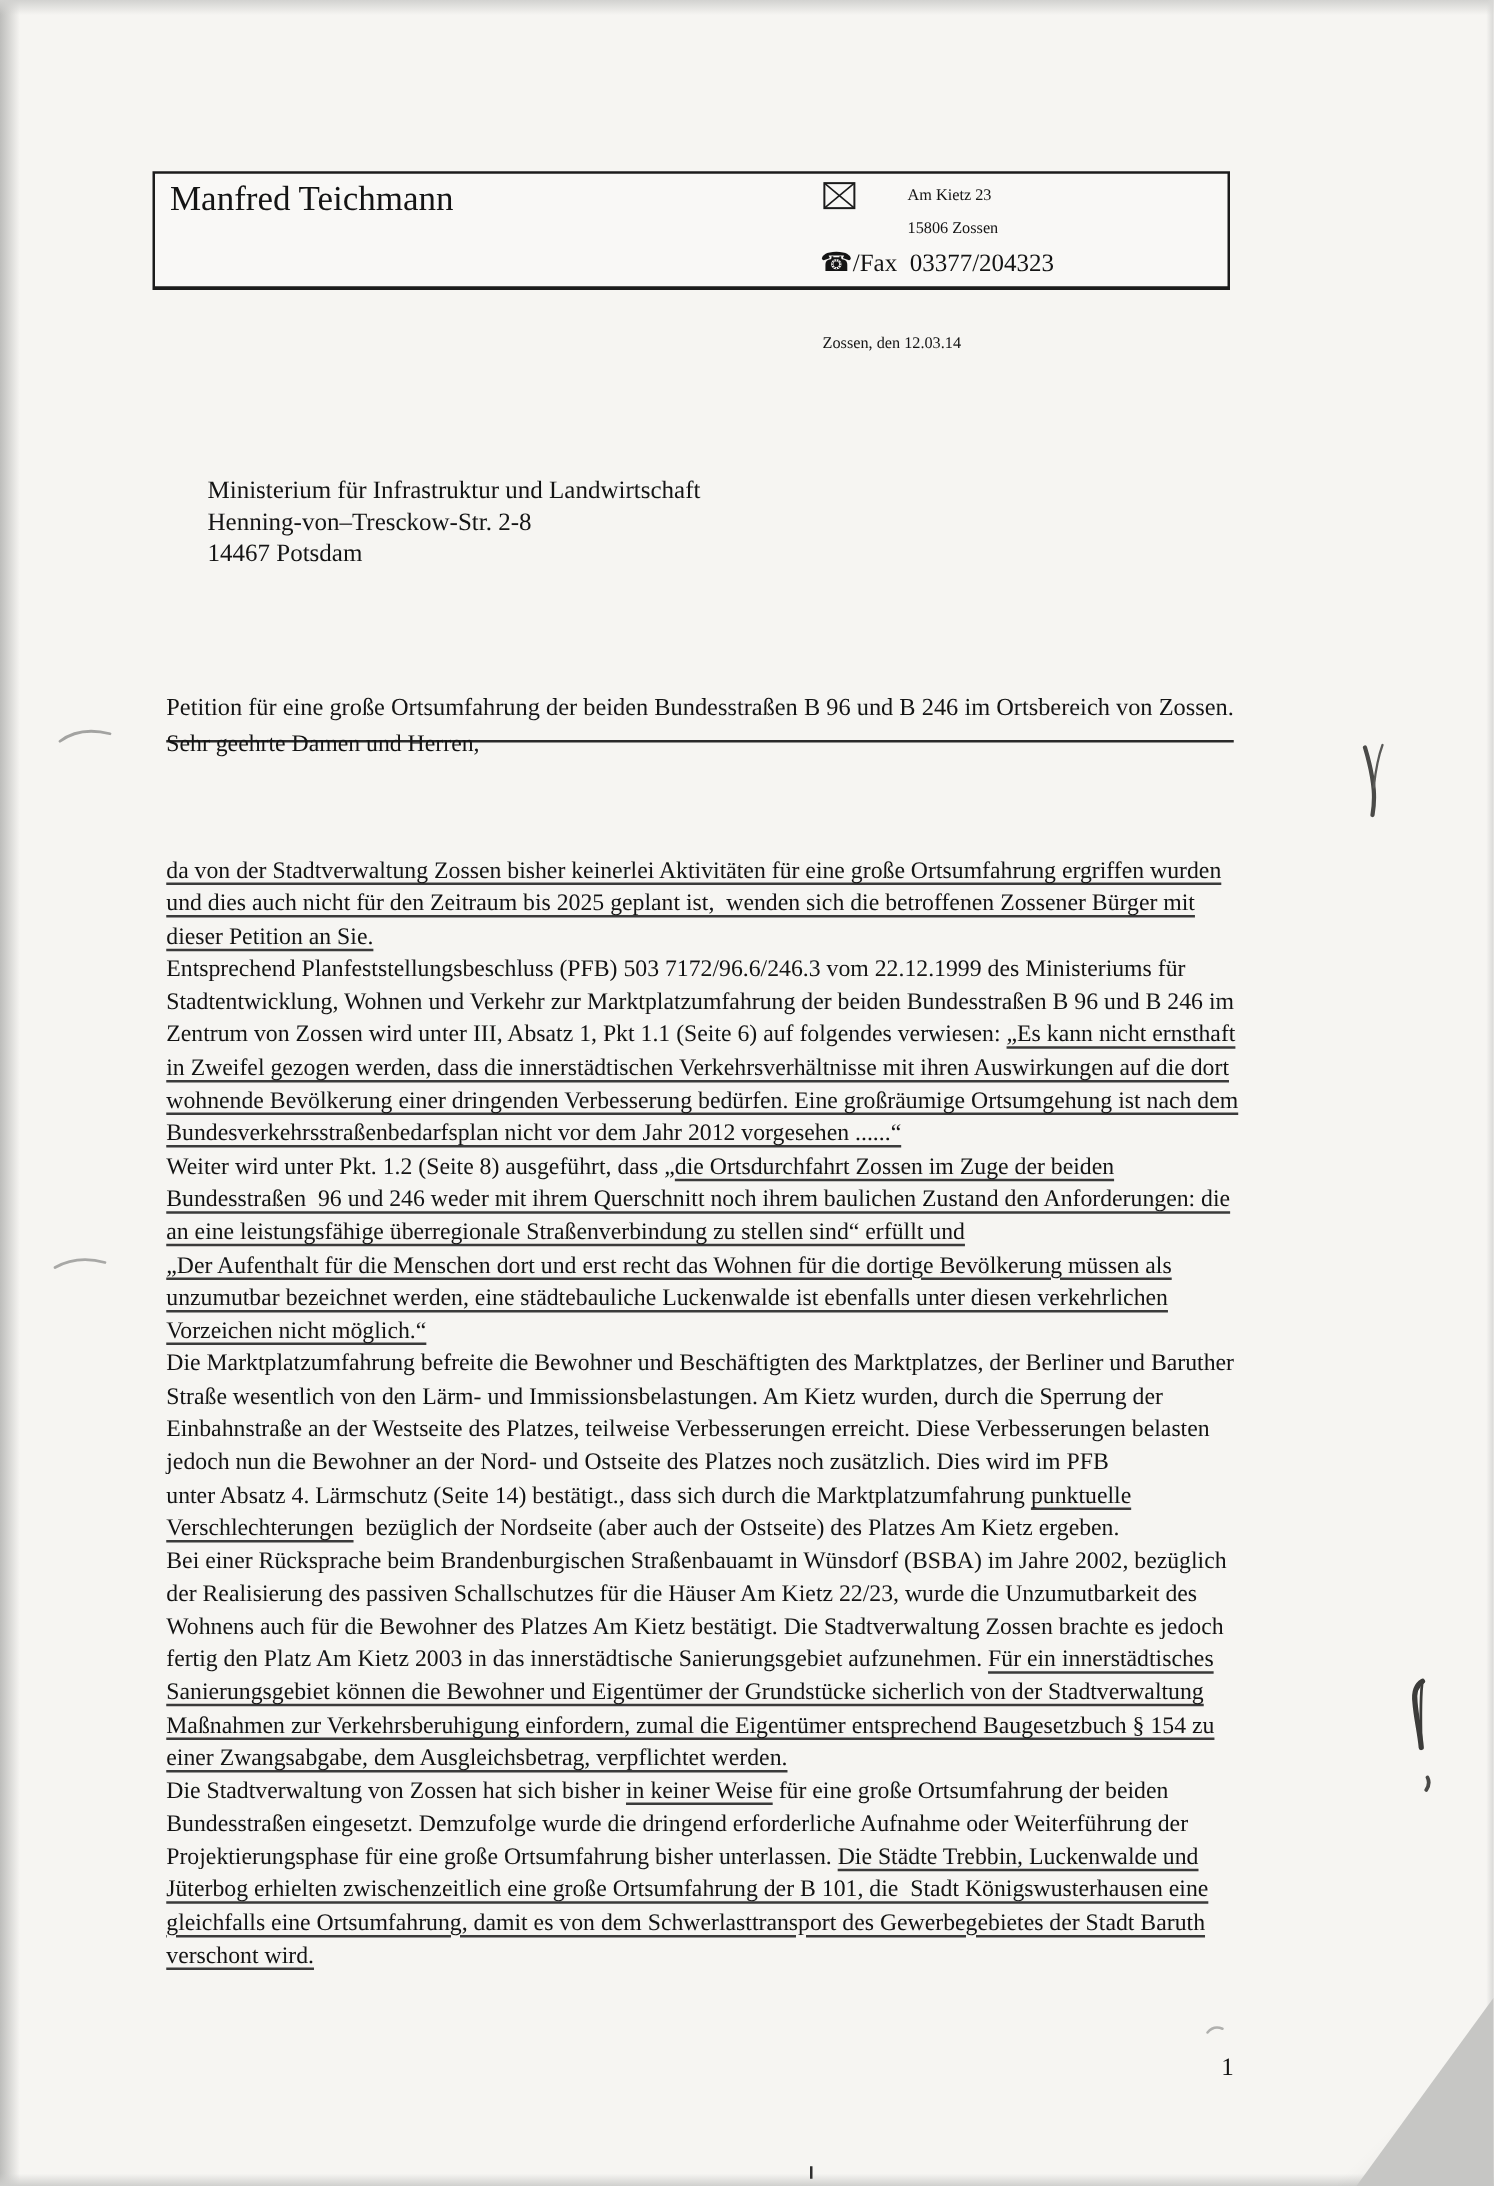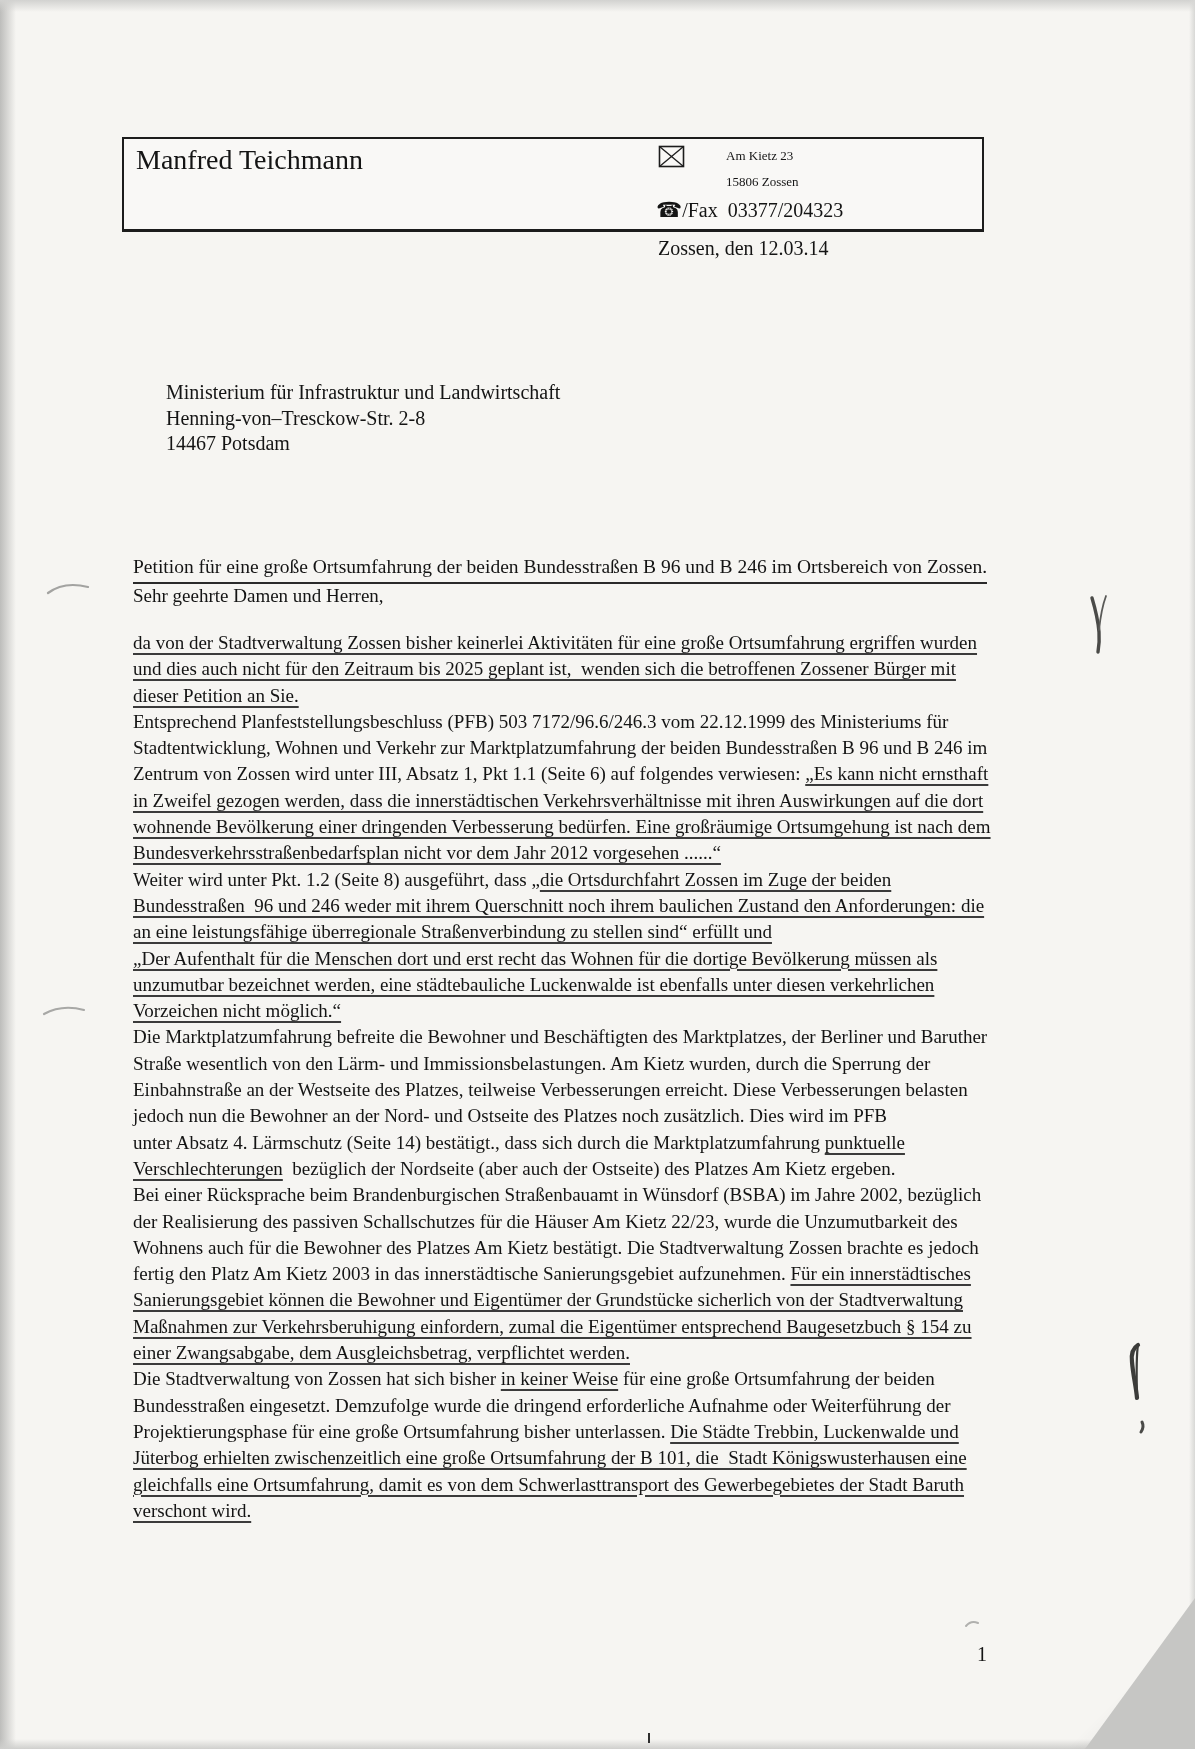--- a/index.html
+++ b/index.html
@@ -32,7 +32,7 @@
   .fax-line{position:absolute;left:532px;top:59px;font-size:20px;}
   .phone-glyph{font-family:"DejaVu Sans",sans-serif;font-size:21px;}
   
-  .date-line{position:absolute;left:658px;top:237px;font-size:20px;}
+  .date-line{position:absolute;left:658px;top:266px;font-size:13px;}
   .recipient{position:absolute;left:133px;top:380px;font-size:20px;line-height:25.5px;margin-left:33px;}
   .subject{position:absolute;left:133px;top:556px;font-size:19.5px;
     border-bottom:2px solid #2a2a2a;padding-bottom:4px;text-align:center;}

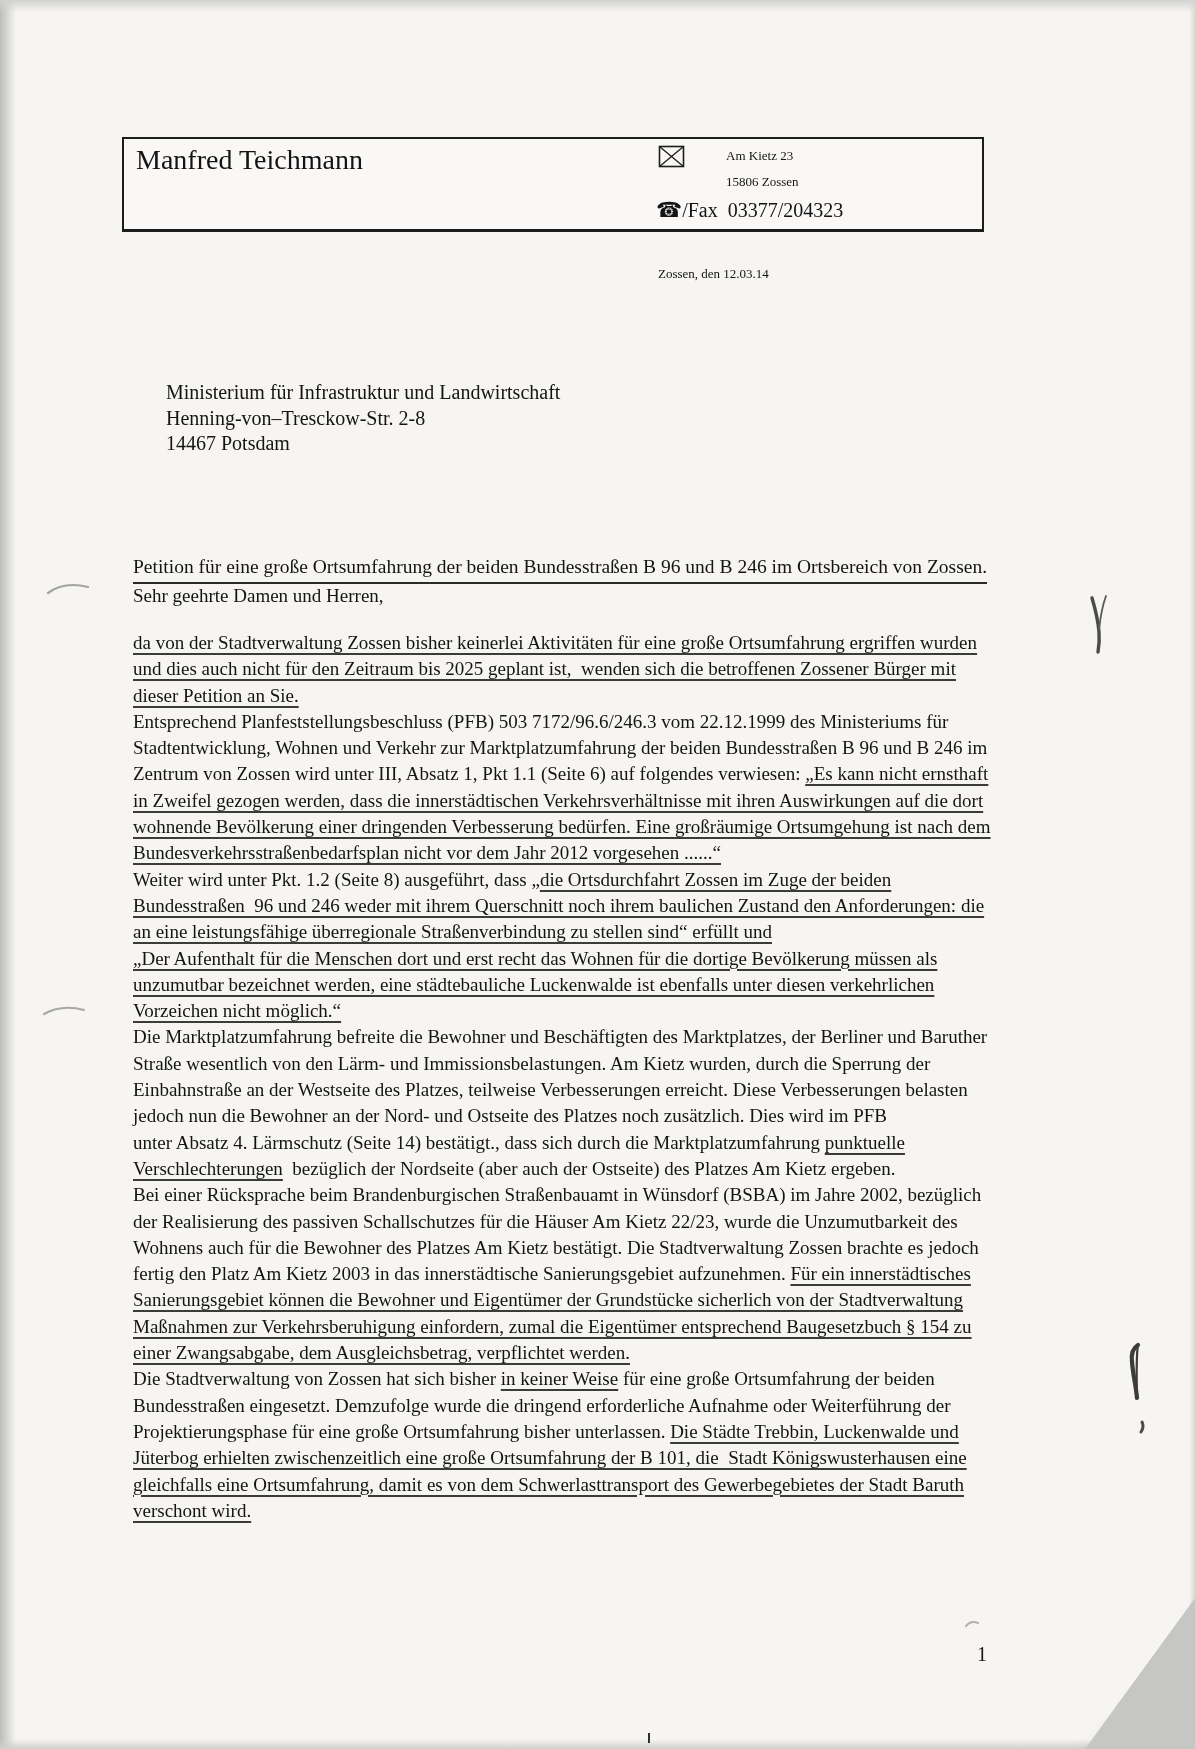--- a/index.html
+++ b/index.html
@@ -35,7 +35,7 @@
   .date-line{position:absolute;left:658px;top:266px;font-size:13px;}
   .recipient{position:absolute;left:133px;top:380px;font-size:20px;line-height:25.5px;margin-left:33px;}
   .subject{position:absolute;left:133px;top:556px;font-size:19.5px;
-    border-bottom:2px solid #2a2a2a;padding-bottom:4px;text-align:center;}
+    border-bottom:2px solid #2a2a2a;padding-bottom:14px;text-align:center;}
   .salutation{position:absolute;left:133px;top:585px;font-size:19px;}
   .body-lines{position:absolute;left:133px;top:630px;width:870px;
     font-size:19px;line-height:26.3px;}

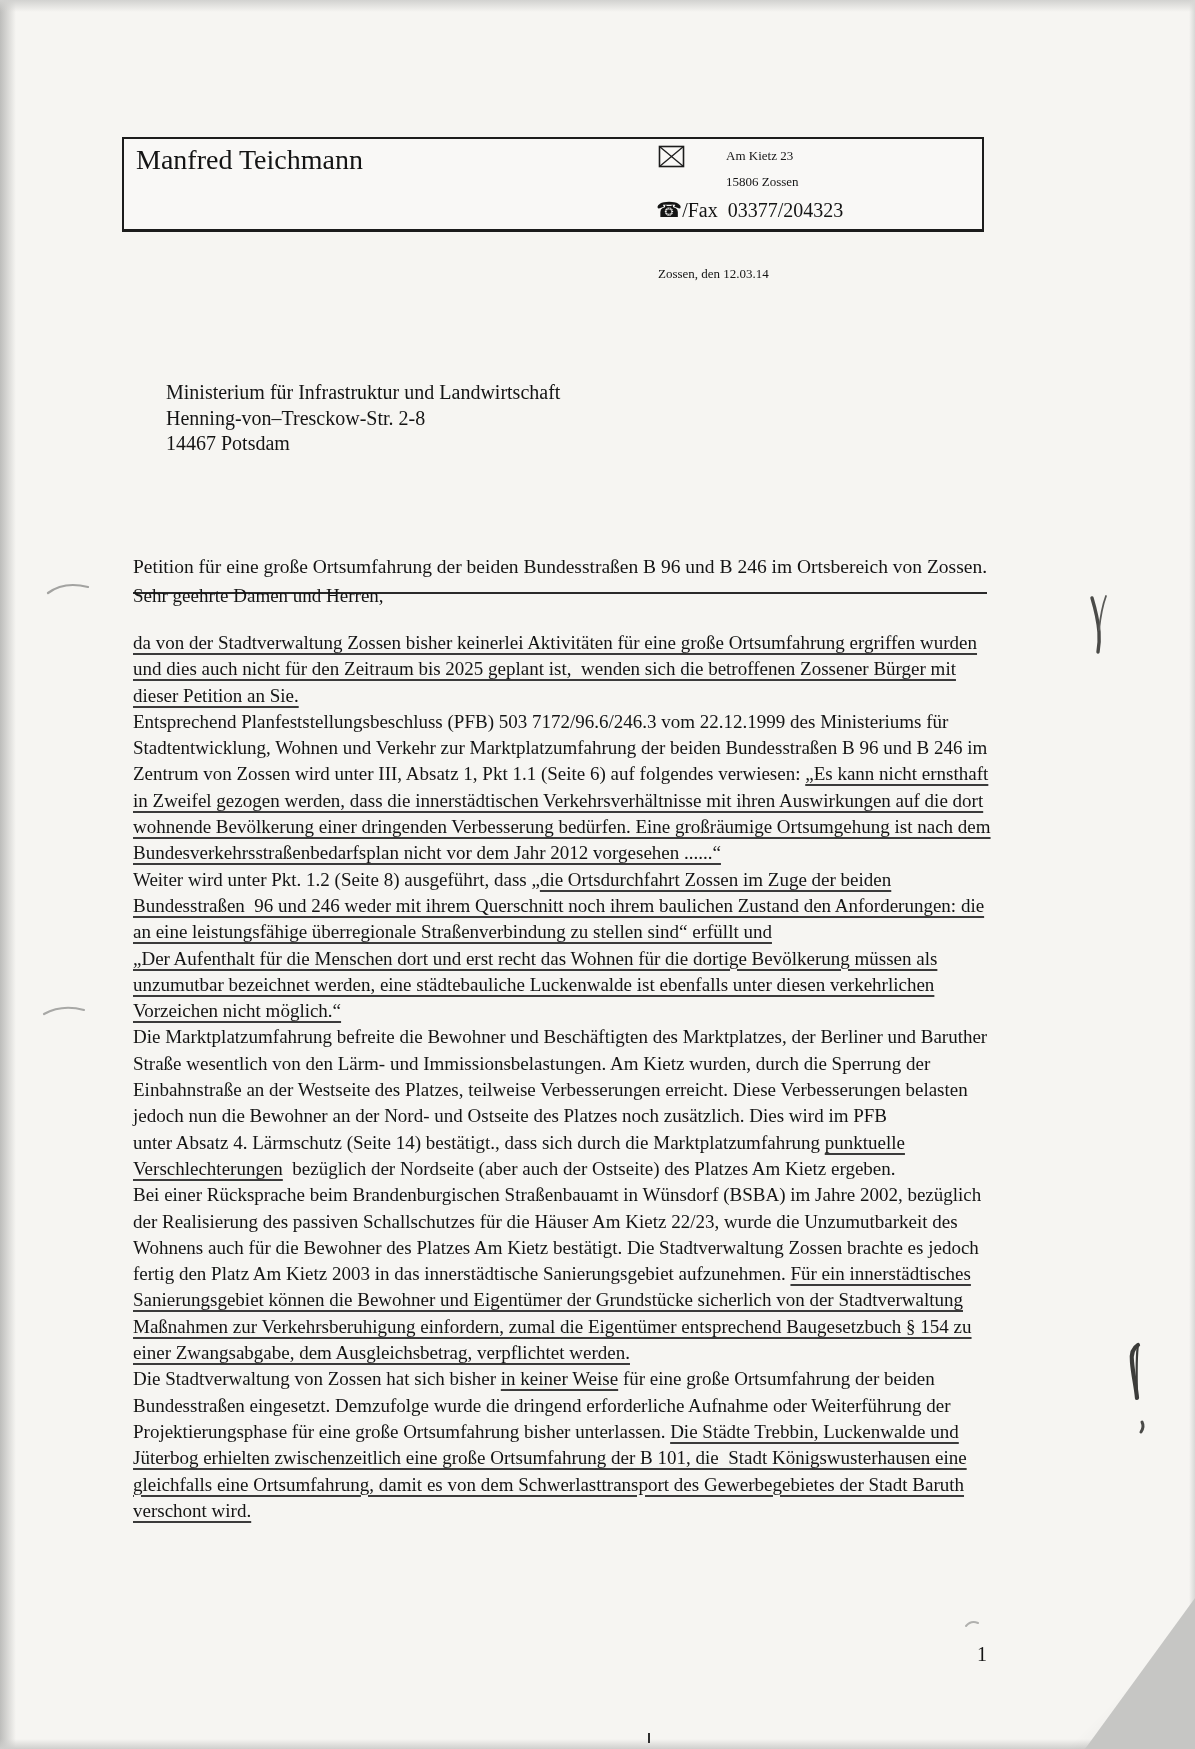--- a/index.html
+++ b/index.html
@@ -37,7 +37,7 @@
   .subject{position:absolute;left:133px;top:556px;font-size:19.5px;
     border-bottom:2px solid #2a2a2a;padding-bottom:14px;text-align:center;}
   .salutation{position:absolute;left:133px;top:585px;font-size:19px;}
-  .body-lines{position:absolute;left:133px;top:630px;width:870px;
+  .body-lines{position:absolute;left:133px;top:684px;width:870px;
     font-size:19px;line-height:26.3px;}
   .body-line{white-space:pre-wrap;}
   .u{text-decoration:underline;text-decoration-thickness:1.8px;

